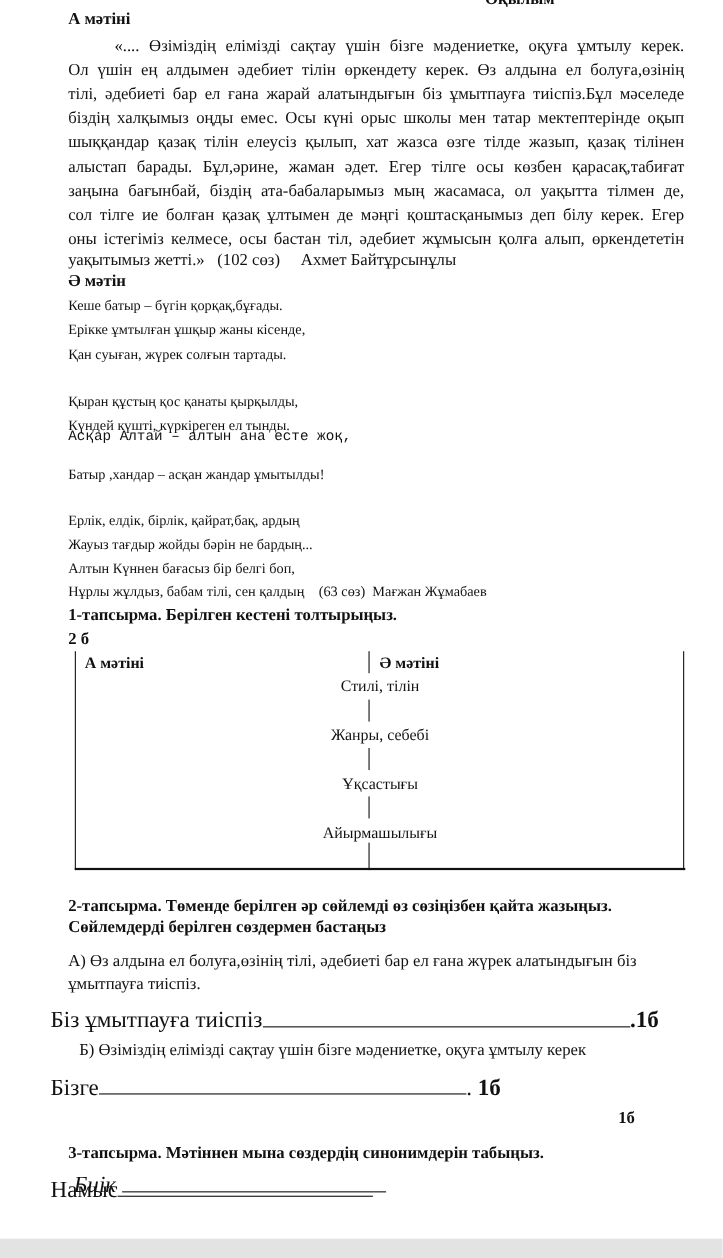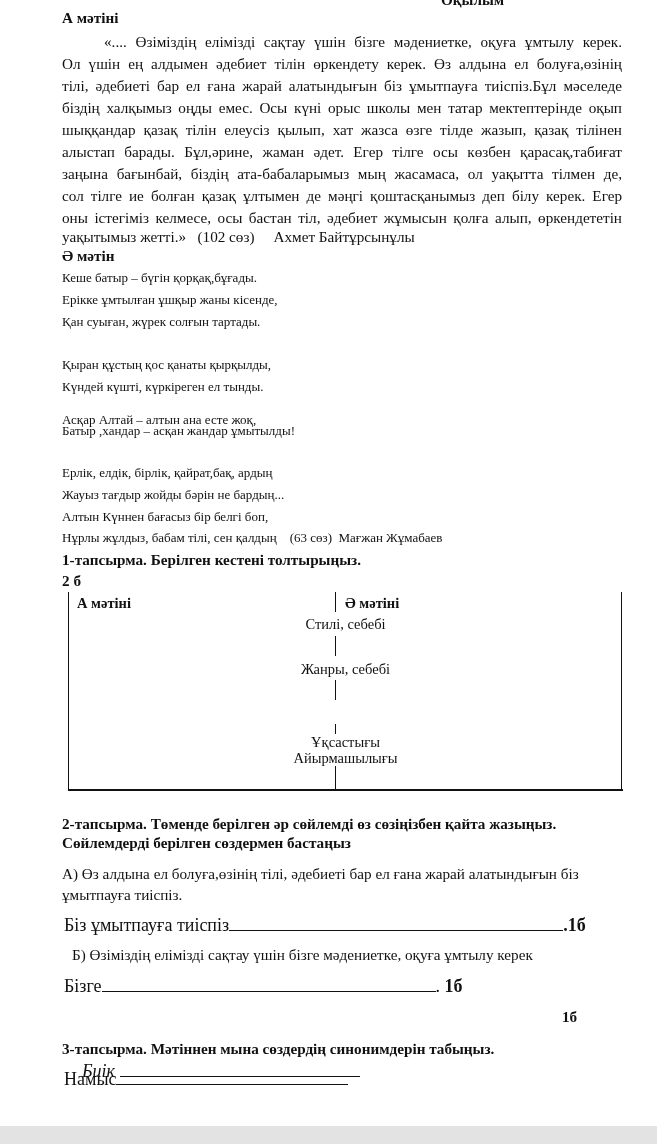--- a/index.html
+++ b/index.html
@@ -111,7 +111,7 @@
 
   <div class="poem-line" style="top:355px;">Қыран құстың қос қанаты қырқылды,</div>
   <div class="poem-line" style="top:377px;">Күндей күшті, күркіреген ел тынды.</div>
-  <div class="poem-line" style="top:410px;">Асқар Алтай – алтын ана есте жоқ,</div>
+  <div class="poem-line" style="top:387px;font-family:Liberation Mono, monospace;">Асқар Алтай – алтын ана есте жоқ,</div>
   <div class="poem-line" style="top:421px;">Батыр ,хандар – асқан жандар ұмытылды!</div>
 
   <div class="poem-line" style="top:463px;">Ерлік, елдік, бірлік, қайрат,бақ, ардың</div>

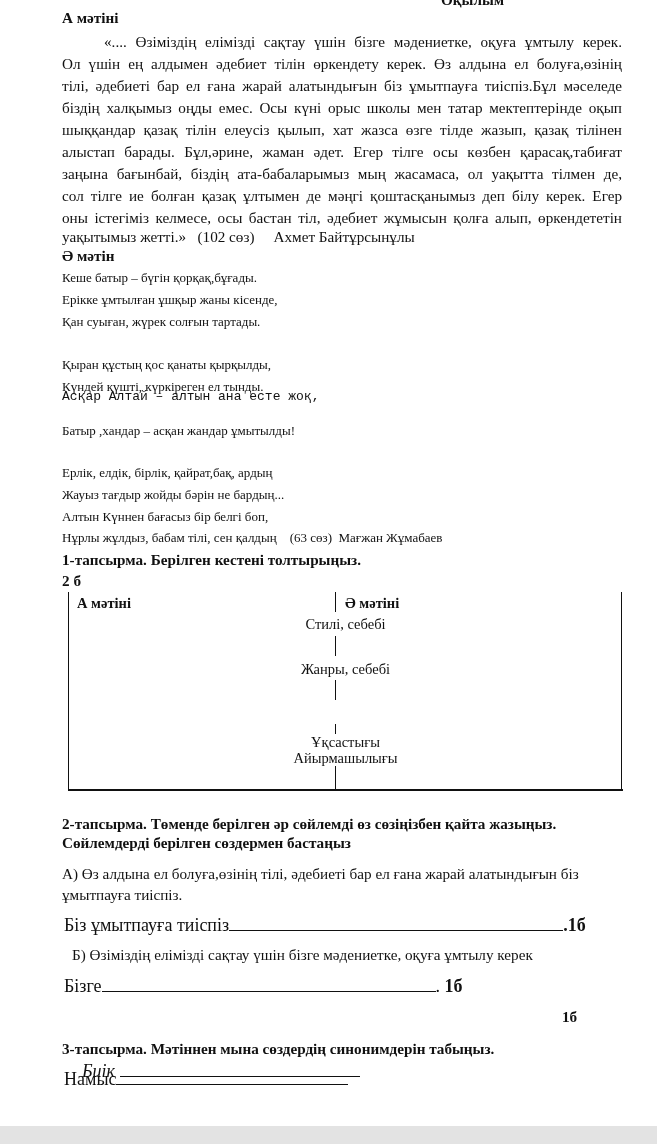--- a/index.html
+++ b/index.html
@@ -138,7 +138,7 @@
     <div class="tbl-head" style="left:9px; top:3px;">А мәтіні</div>
     <div class="tbl-head" style="left:277px; top:3px;">Ә мәтіні</div>
 
-    <div class="tbl-row-label" style="top:24px;"><span>Стилі, себебі</span></div>
+    <div class="tbl-row-label" style="top:24px;"><span>Стилі, тілін</span></div>
     <div class="tbl-row-label" style="top:69px;"><span>Жанры, себебі</span></div>
     <div class="tbl-row-label" style="top:113px;margin-top:29px;"><span>Ұқсастығы</span></div>
     <div class="tbl-row-label" style="top:158px;"><span>Айырмашылығы</span></div>

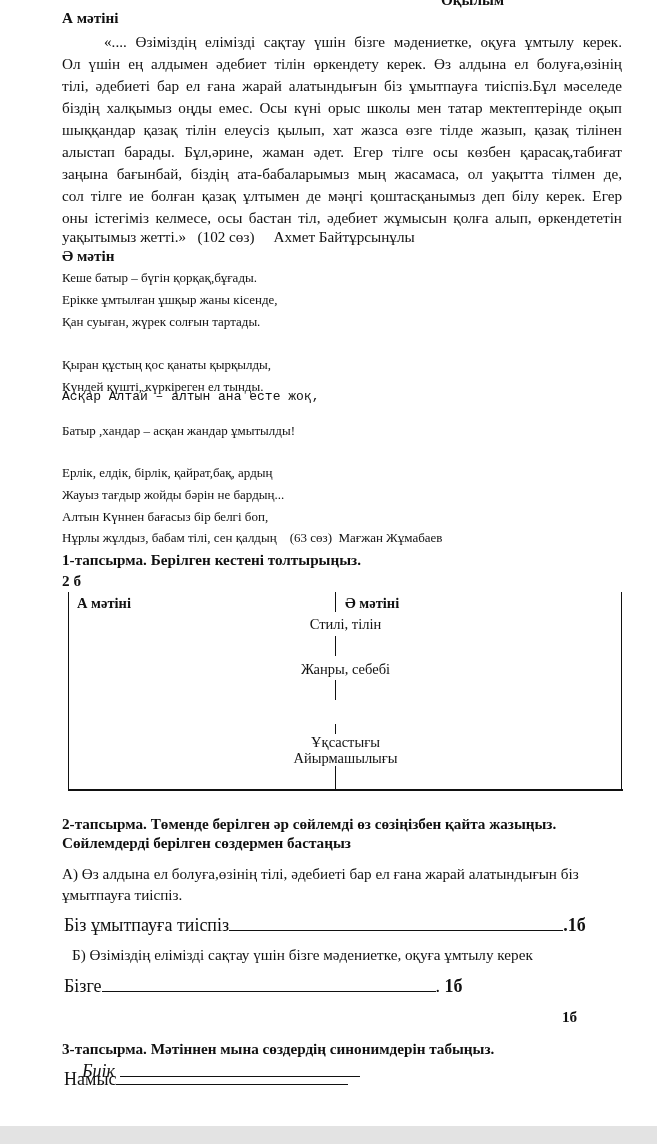--- a/index.html
+++ b/index.html
@@ -140,7 +140,7 @@
 
     <div class="tbl-row-label" style="top:24px;"><span>Стилі, тілін</span></div>
     <div class="tbl-row-label" style="top:69px;"><span>Жанры, себебі</span></div>
-    <div class="tbl-row-label" style="top:113px;margin-top:29px;"><span>Ұқсастығы</span></div>
+    <div class="tbl-row-label" style="top:113px;"><span>Ұқсастығы</span></div>
     <div class="tbl-row-label" style="top:158px;"><span>Айырмашылығы</span></div>
   </div>
 

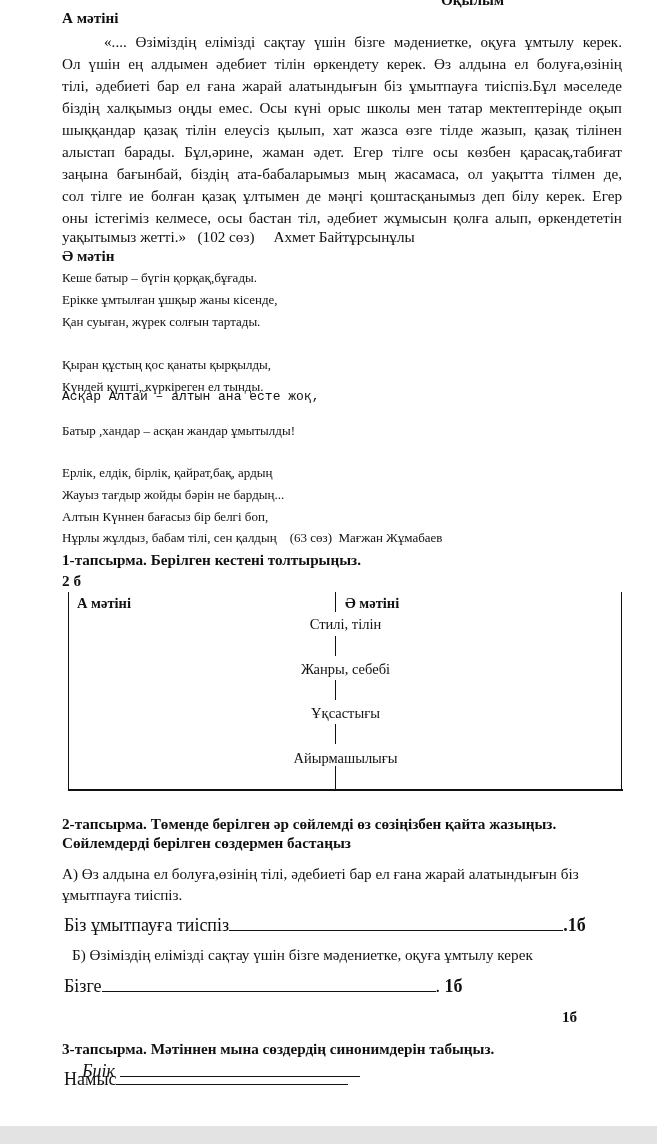--- a/index.html
+++ b/index.html
@@ -147,7 +147,7 @@
   <div class="abs heading" style="left:62px; top:815px;">2-тапсырма. Төменде берілген әр сөйлемді өз сөзіңізбен қайта жазыңыз.</div>
   <div class="abs heading" style="left:62px; top:834px;">Сөйлемдерді берілген сөздермен бастаңыз</div>
 
-  <div class="abs" style="left:62px; top:865px;">А) Өз алдына ел болуға,өзінің тілі, әдебиеті бар ел ғана жарай алатындығын біз</div>
+  <div class="abs" style="left:62px; top:865px;">А) Өз алдына ел болуға,өзінің тілі, әдебиеті бар ел ғана жүрек алатындығын біз</div>
   <div class="abs" style="left:62px; top:886px;">ұмытпауға тиіспіз.</div>
 
   <div class="answer-row" style="top:915px;">

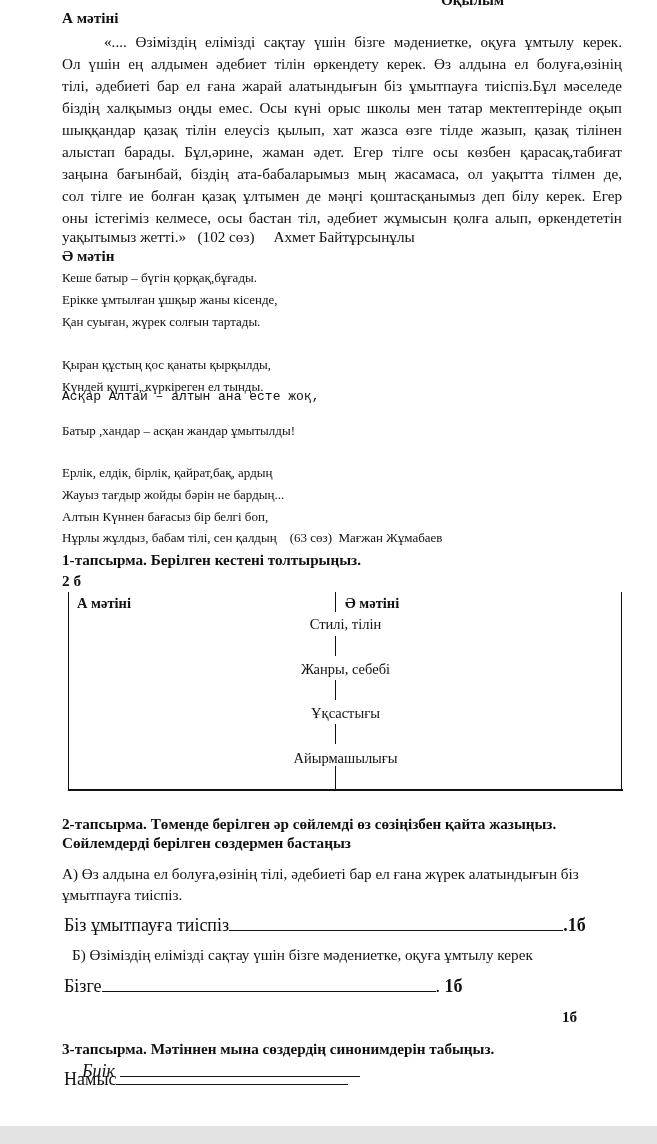--- a/index.html
+++ b/index.html
@@ -79,7 +79,7 @@
       height: 14px;
     }
     .answer-row {
-      position: absolute; left: 64px; white-space: nowrap; font-size: 18px;
+      position: absolute; left: 46px; white-space: nowrap; font-size: 21px;
     }
     .pts { font-weight: bold; }
   </style>

